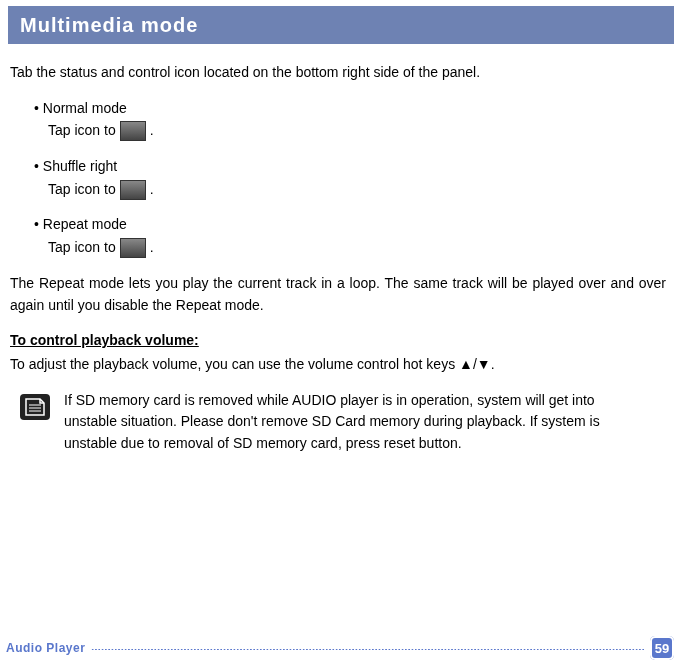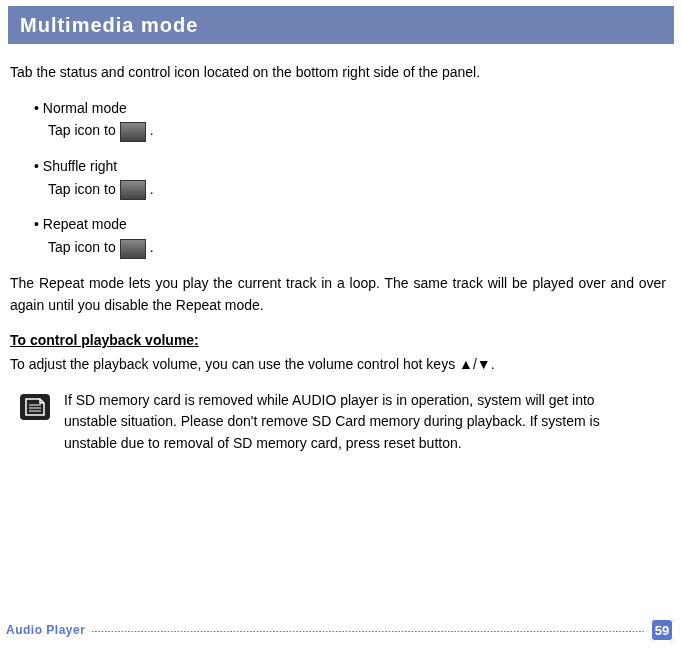--- a/index.html
+++ b/index.html
@@ -43,7 +43,7 @@
   }
   .bullet-block { margin: 0 0 14px 24px; }
   .bullet-line { margin-bottom: 1px; }
-  .tap-line { display: flex; align-items: flex-end; gap: 4px; }
+  .tap-line { display: flex; align-items: center; gap: 4px; }
   .icon-box {
     display: inline-block;
     width: 26px;

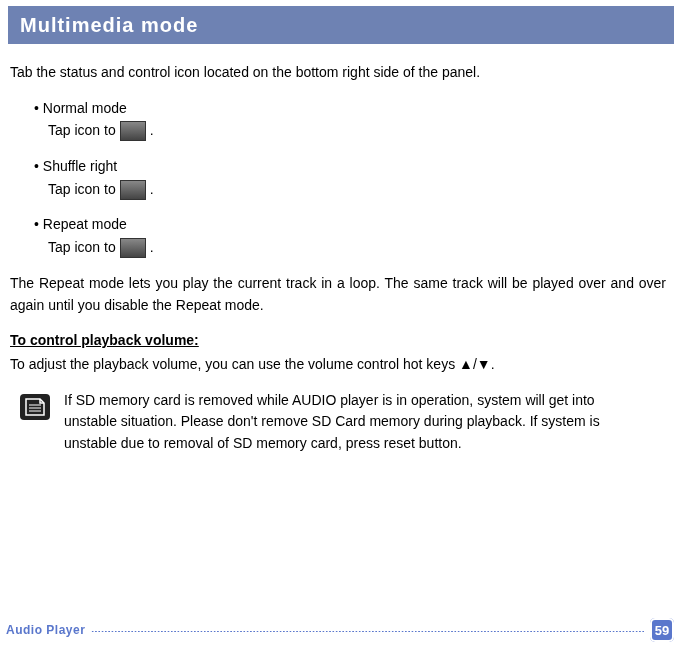--- a/index.html
+++ b/index.html
@@ -65,7 +65,7 @@
     position: absolute;
     left: 0;
     right: 0;
-    bottom: 28px;
+    bottom: 10px;
     display: flex;
     align-items: center;
     padding: 0 8px 0 6px;

